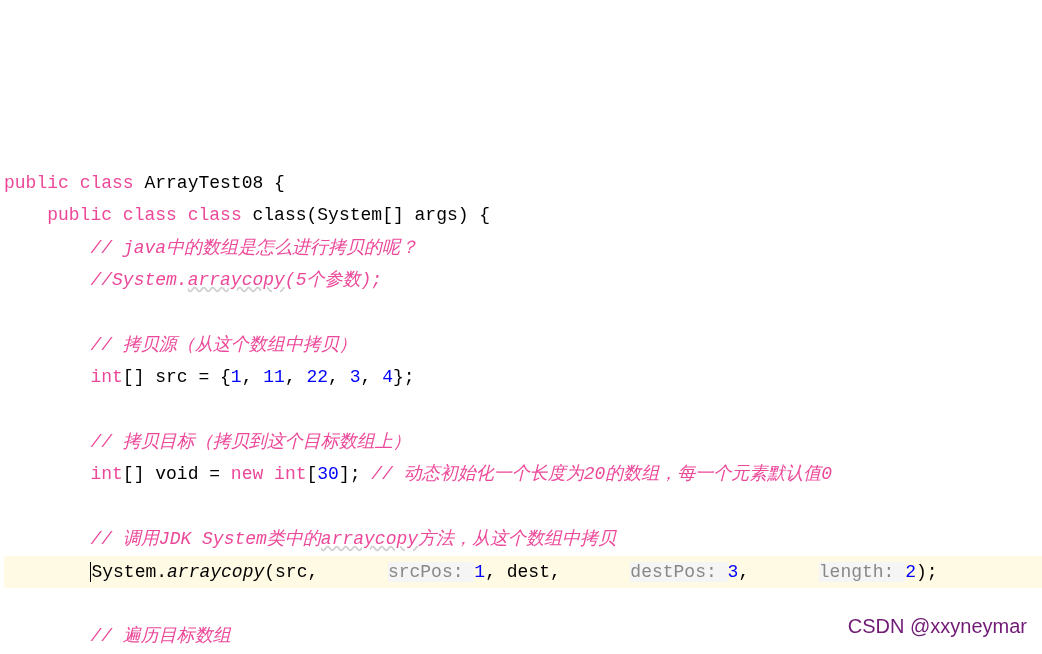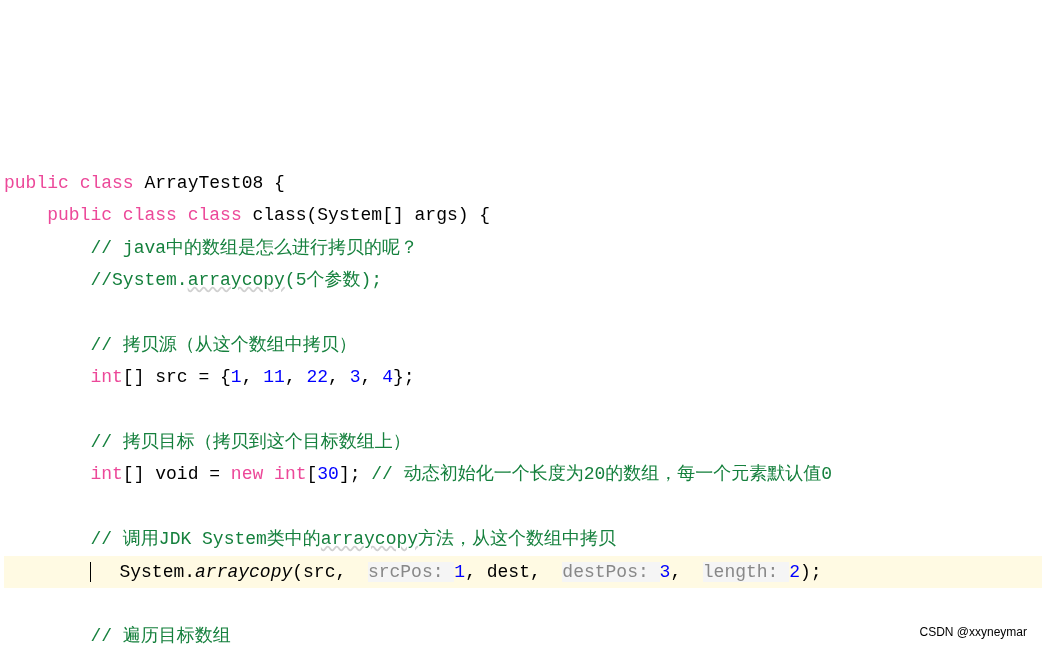--- a/index.html
+++ b/index.html
@@ -27,7 +27,8 @@
       font-weight: normal;
     }
     .comment {
-      color: #15803d;
+      color: #ec4899;
+      font-style: italic;
     }
     .comment-underline {
       text-decoration: underline;

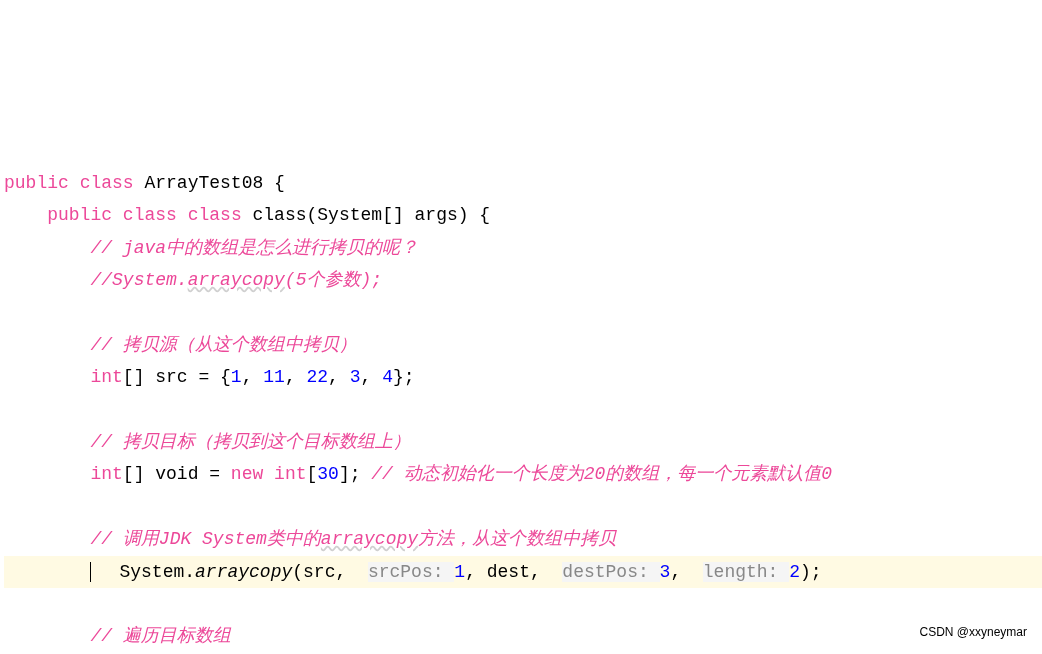--- a/index.html
+++ b/index.html
@@ -63,7 +63,6 @@
     }
     .cursor-bar {
       border-left: 1px solid #000;
-      padding-left: 28px;
     }
   </style>
 </head>

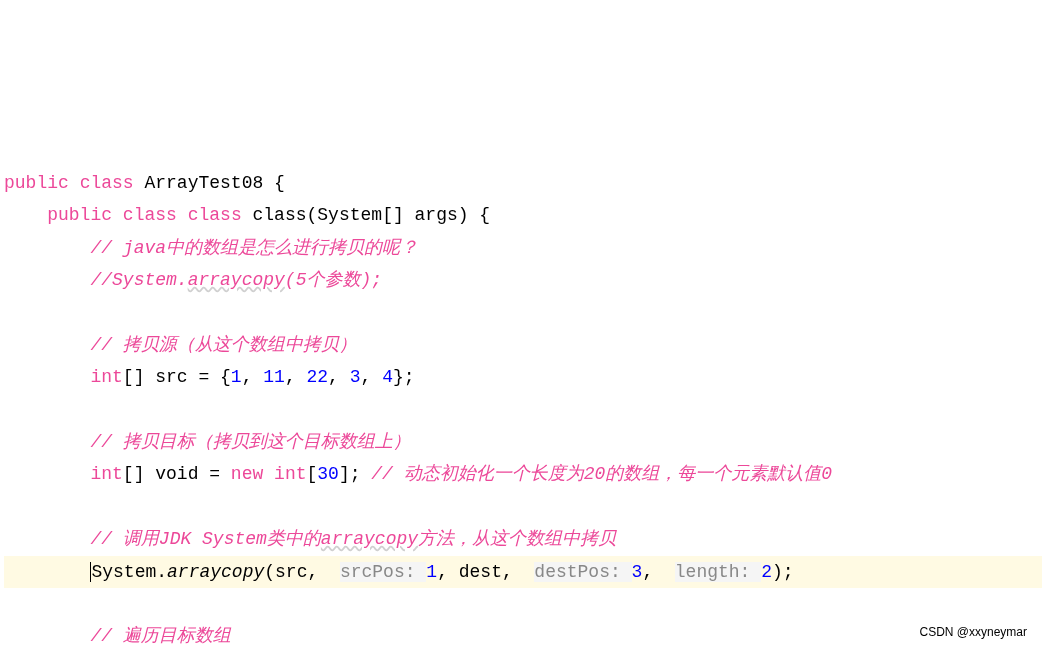--- a/index.html
+++ b/index.html
@@ -46,6 +46,7 @@
       color: #888888;
       background: #f5f5f5;
       font-style: normal;
+      margin-left: 48px;
     }
     .highlight-line {
       background: #fffae3;

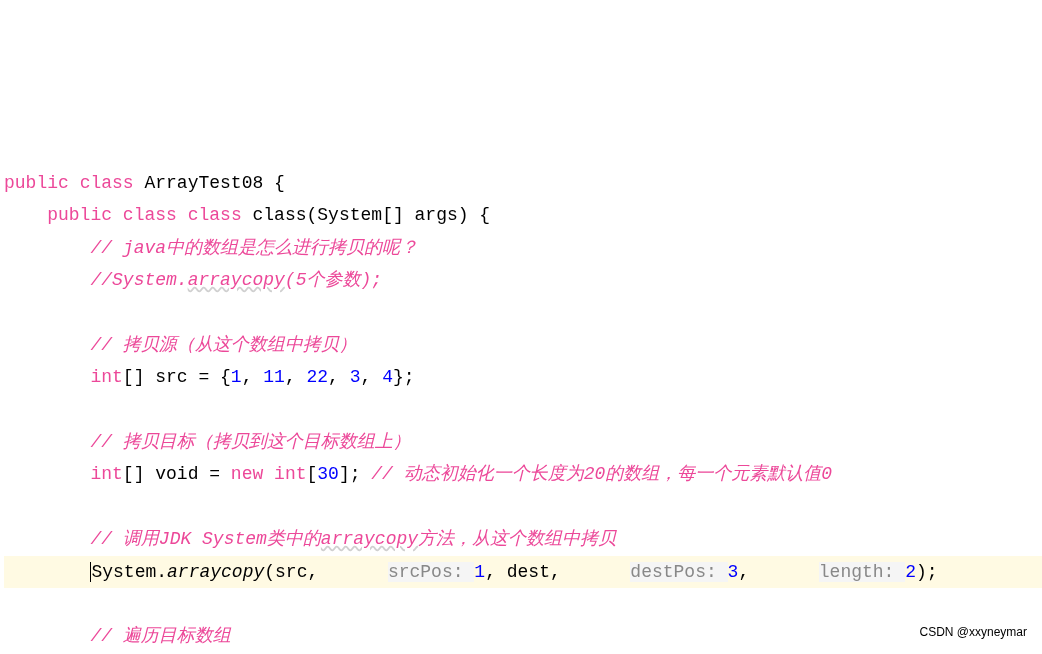--- a/index.html
+++ b/index.html
@@ -57,8 +57,8 @@
       position: absolute;
       bottom: 10px;
       right: 15px;
-      color: #000000;
-      font-size: 12px;
+      color: #701a75;
+      font-size: 20px;
       font-family: Arial, sans-serif;
       font-style: normal;
     }

